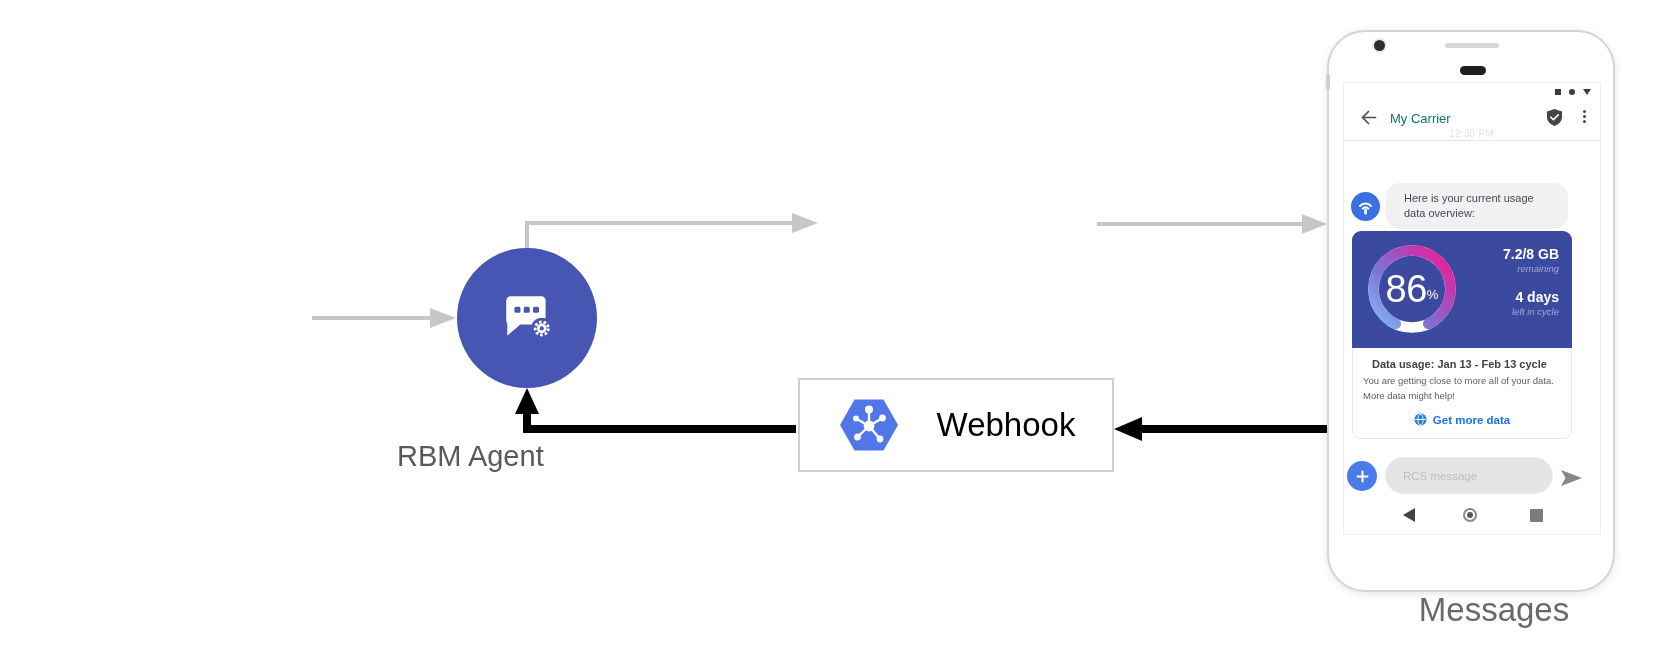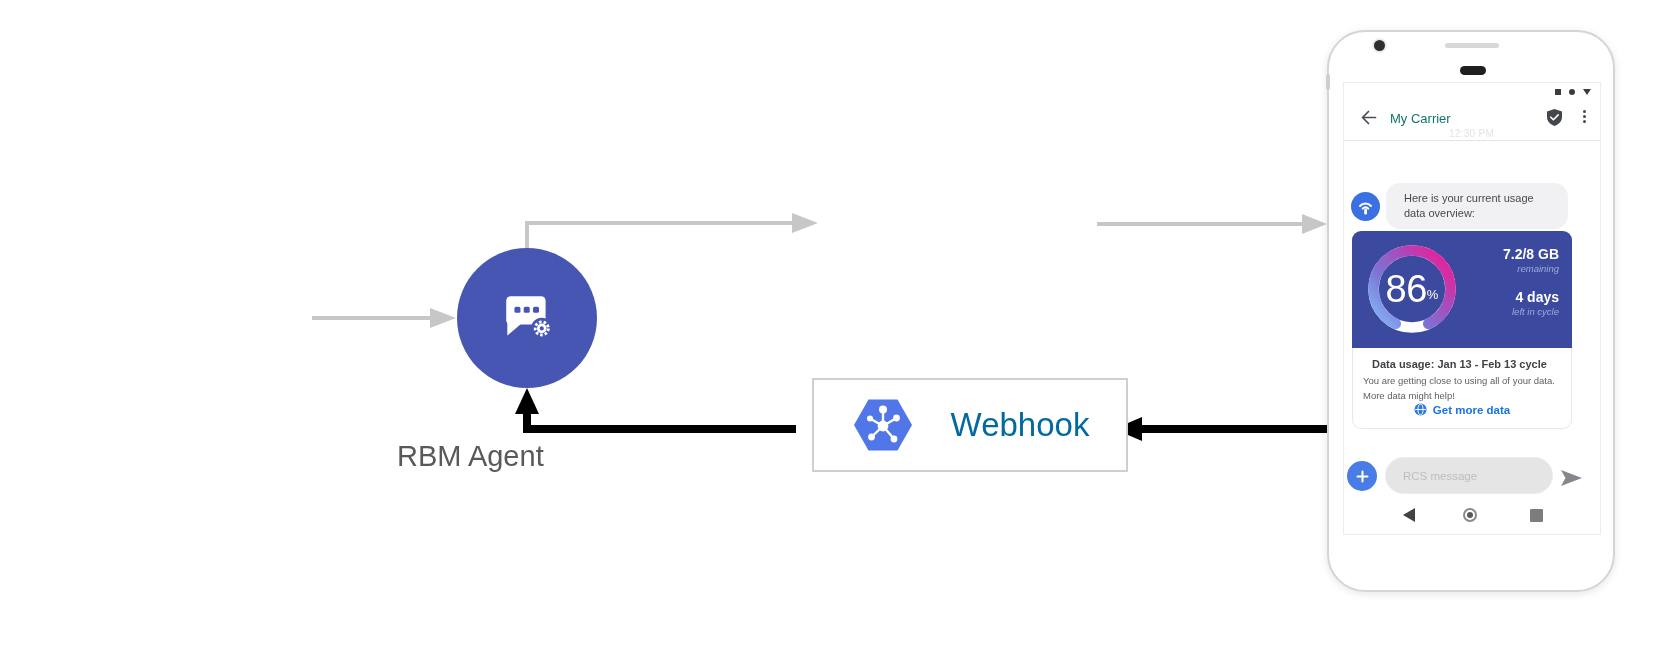--- a/index.html
+++ b/index.html
@@ -238,7 +238,7 @@
         <div class="card-white">
           <div class="card-title">Data usage: Jan 13 - Feb 13 cycle</div>
           <div class="card-body">
-            <div>You are getting close to using all of your data.</div>
+            <div>You are getting close to more all of your data.</div>
             <div>More data might help!</div>
           </div>
           <div class="card-action">

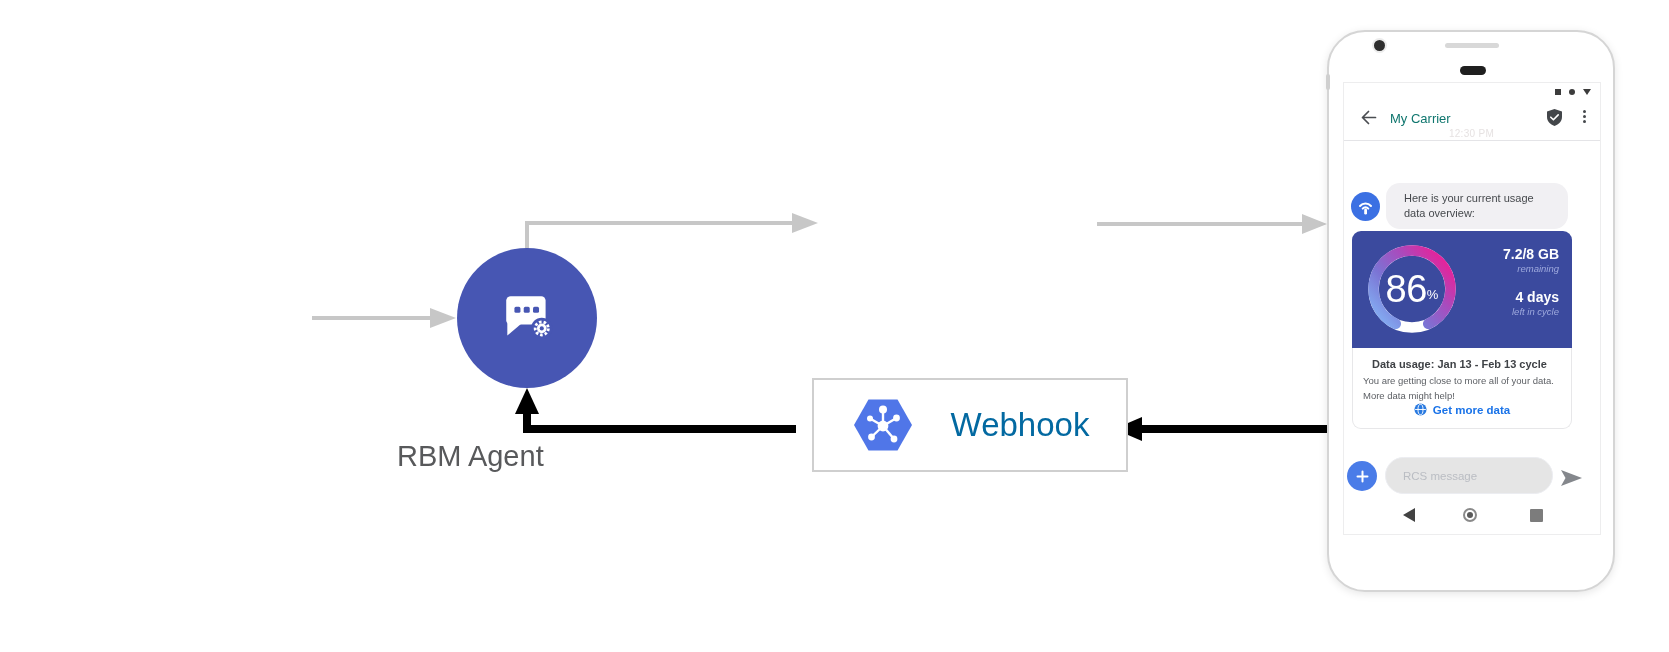--- a/index.html
+++ b/index.html
@@ -15,7 +15,7 @@
   }
   #external-trigger{left:50px;top:271px;width:260px;height:94px;font-size:31px;letter-spacing:.5px;}
   #rbm-api-box{left:818px;top:173px;width:278px;height:97px;font-size:33px;gap:16px;}
-  #webhook-box{left:798px;top:378px;width:316px;height:94px;font-size:33px;gap:36px;color:#0369a1;margin-left:14px;}
+  #webhook-box{left:798px;top:378px;width:316px;height:94px;font-size:33px;gap:36px;color:#000000;}
   .node-label{white-space:nowrap;}
   
   #rbm-agent-circle{

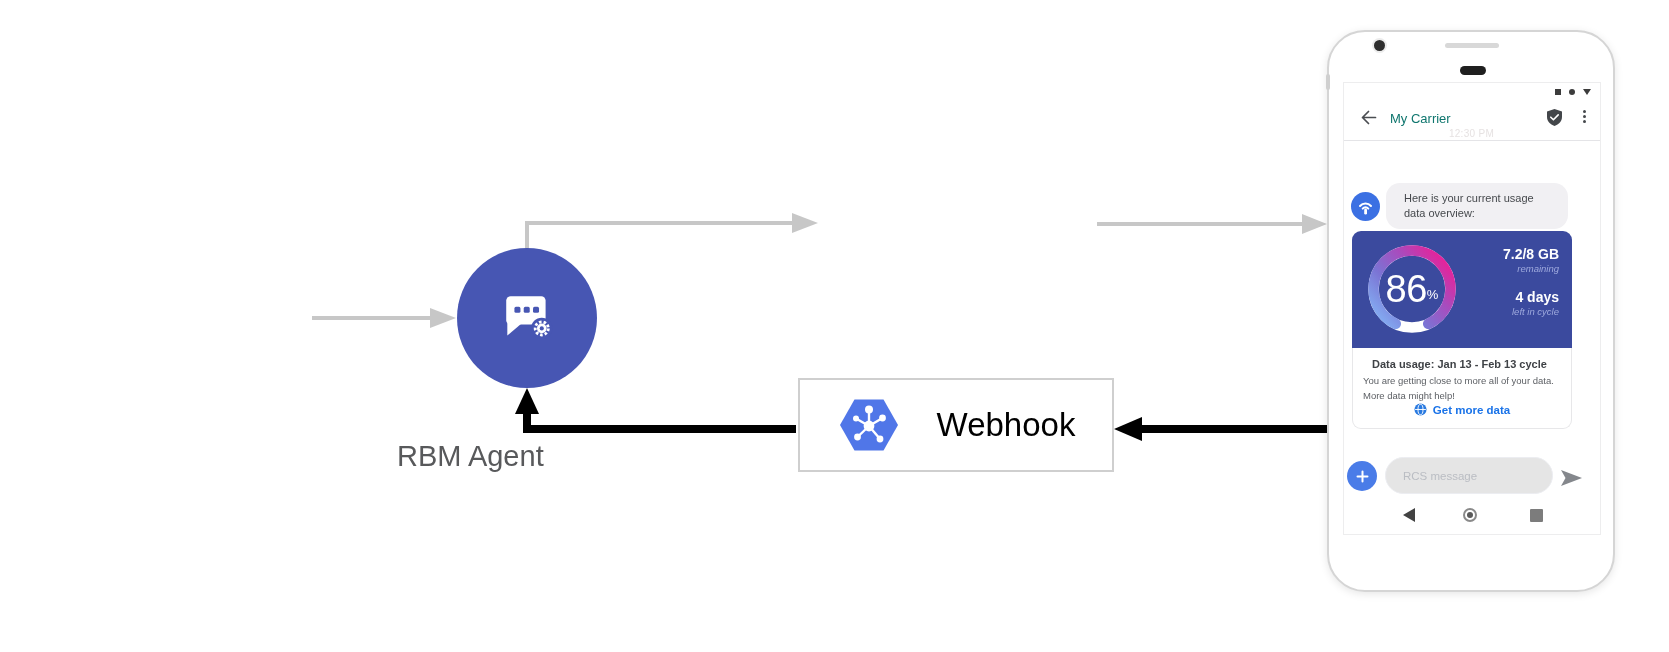--- a/index.html
+++ b/index.html
@@ -82,7 +82,7 @@
   .card-title{font-size:11px;font-weight:700;color:#3f4246;white-space:nowrap;padding-left:9px;}
   .card-body{font-size:9.5px;color:#5d6065;line-height:1.55;margin-top:4px;}
   .card-body div{white-space:nowrap;}
-  .card-action{display:flex;align-items:center;justify-content:center;gap:6px;
+  .card-action{margin-top:10px;display:flex;align-items:center;justify-content:center;gap:6px;
     color:#1a73e8;font-size:11.5px;font-weight:700;cursor:pointer;}
   
   .plus-btn{position:absolute;left:3px;top:378px;width:30px;height:30px;border-radius:50%;background:#4a7ce8;

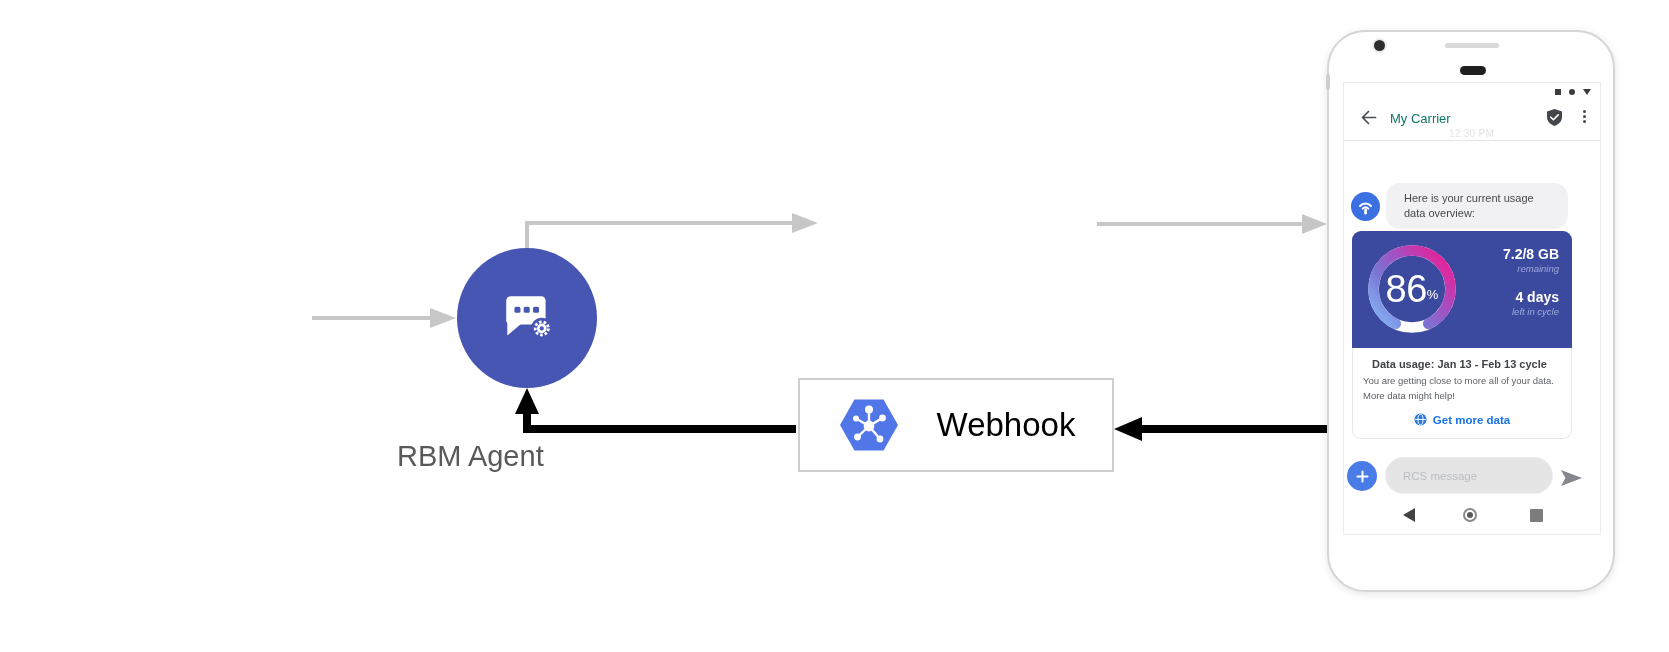--- a/index.html
+++ b/index.html
@@ -272,6 +272,7 @@
     </div>
   </div>
 
+  <div id="messages-label">Messages</div>
 
 </div>
 

